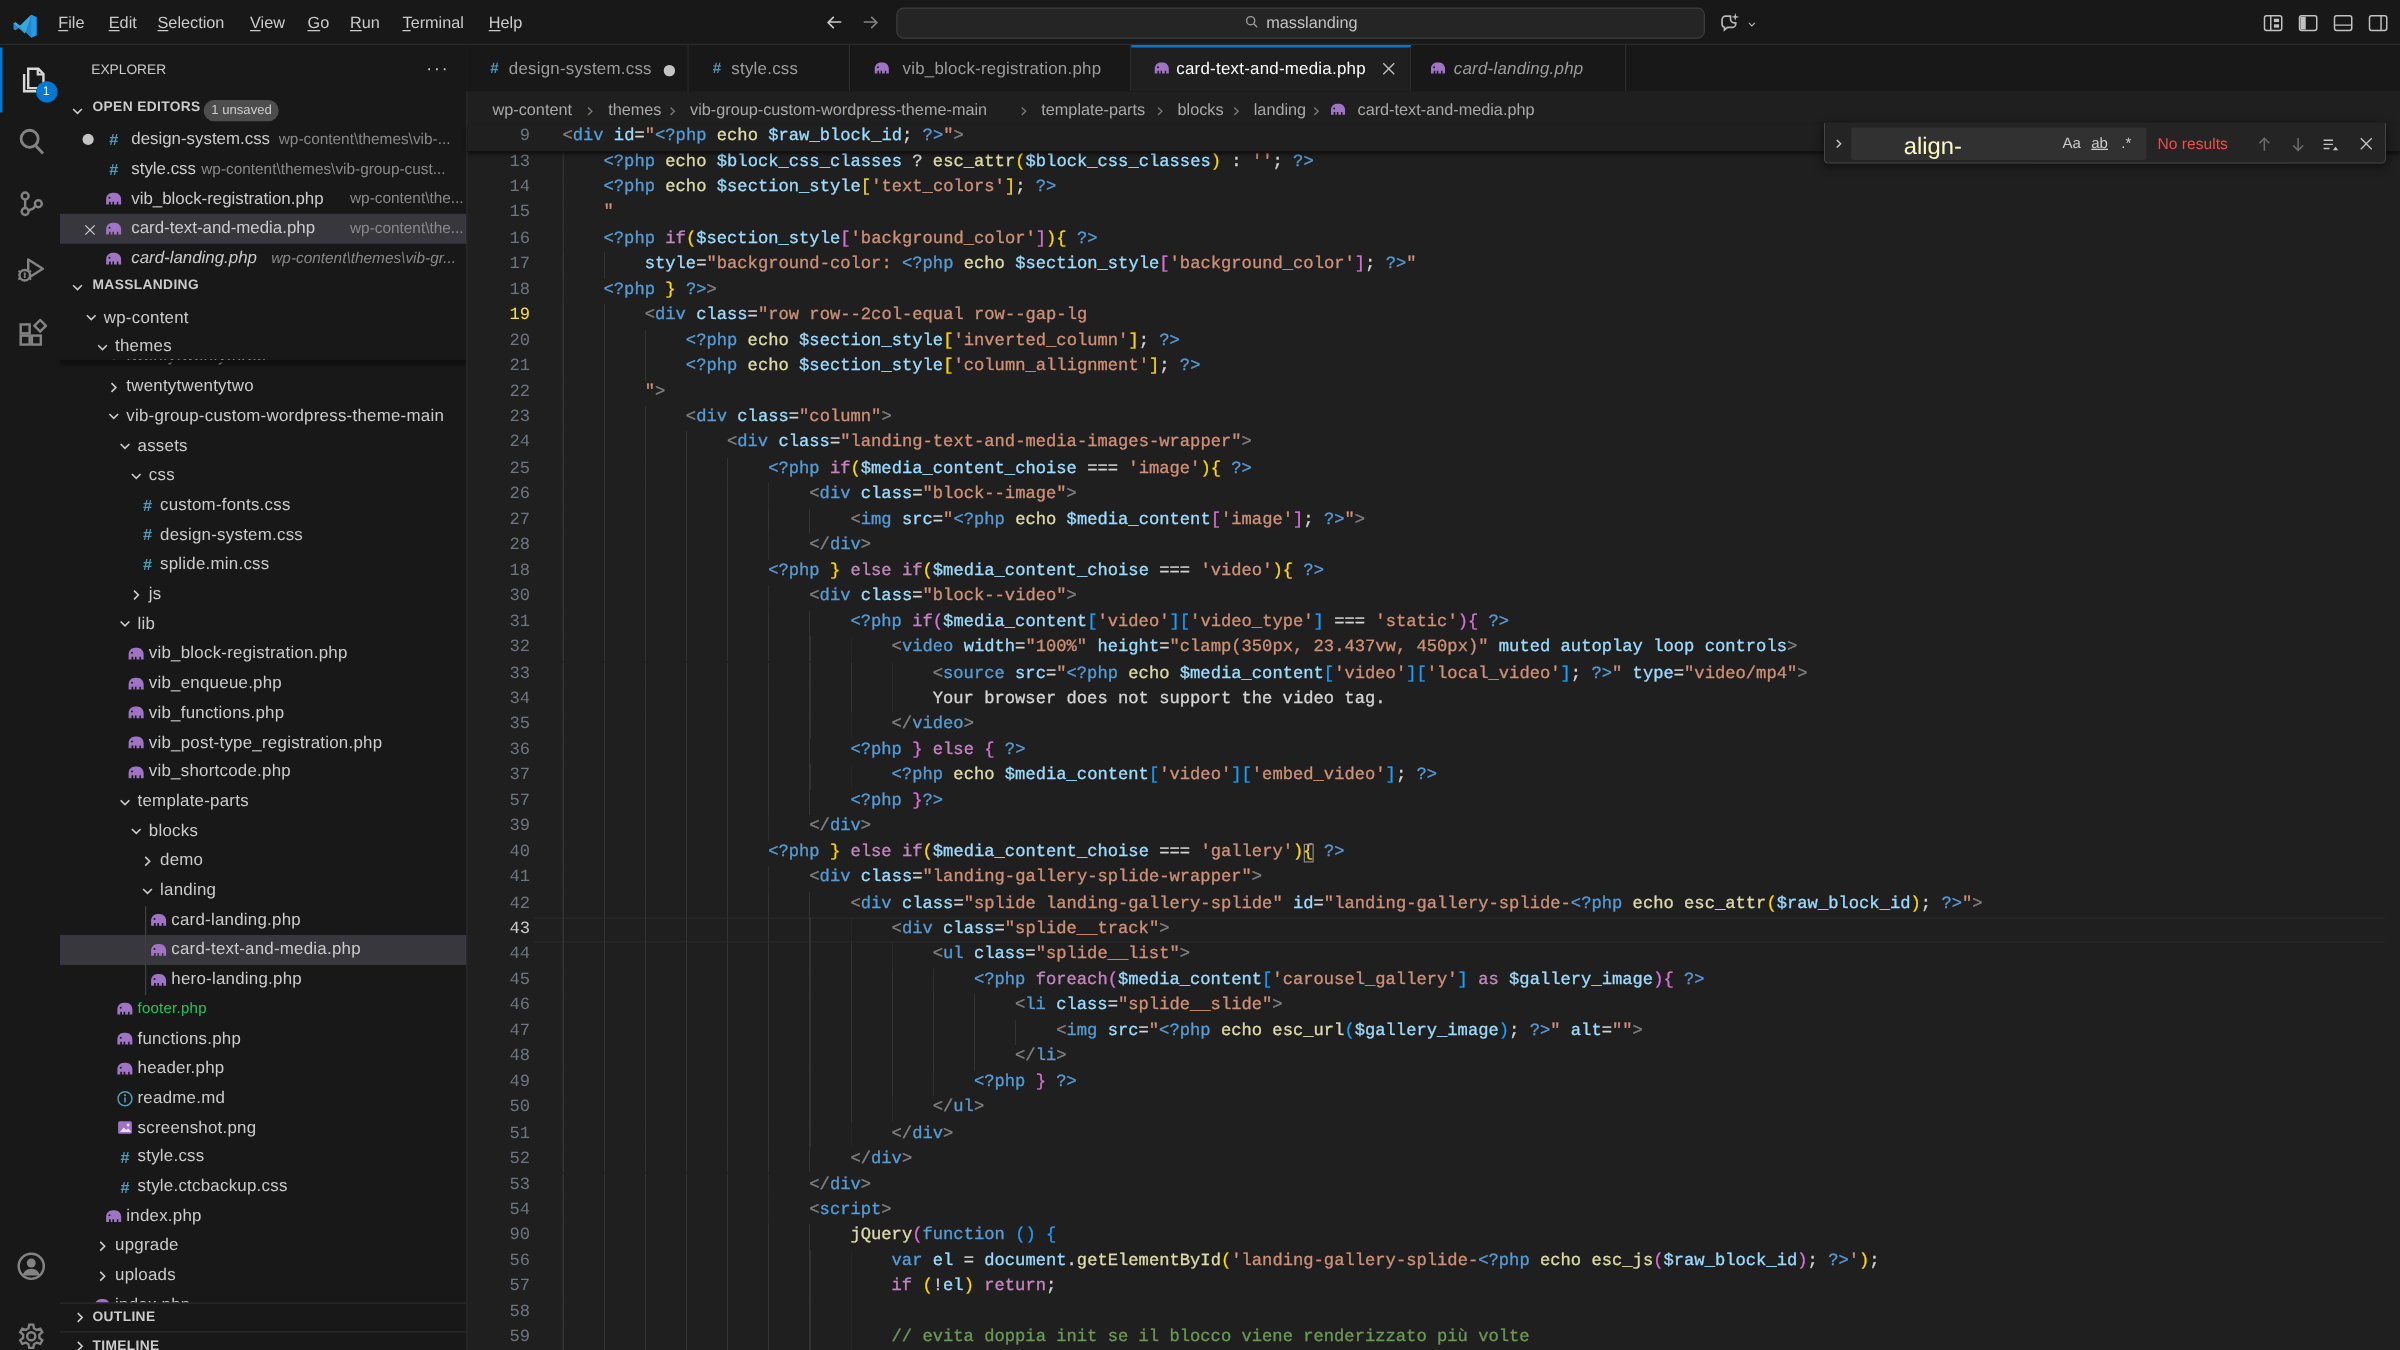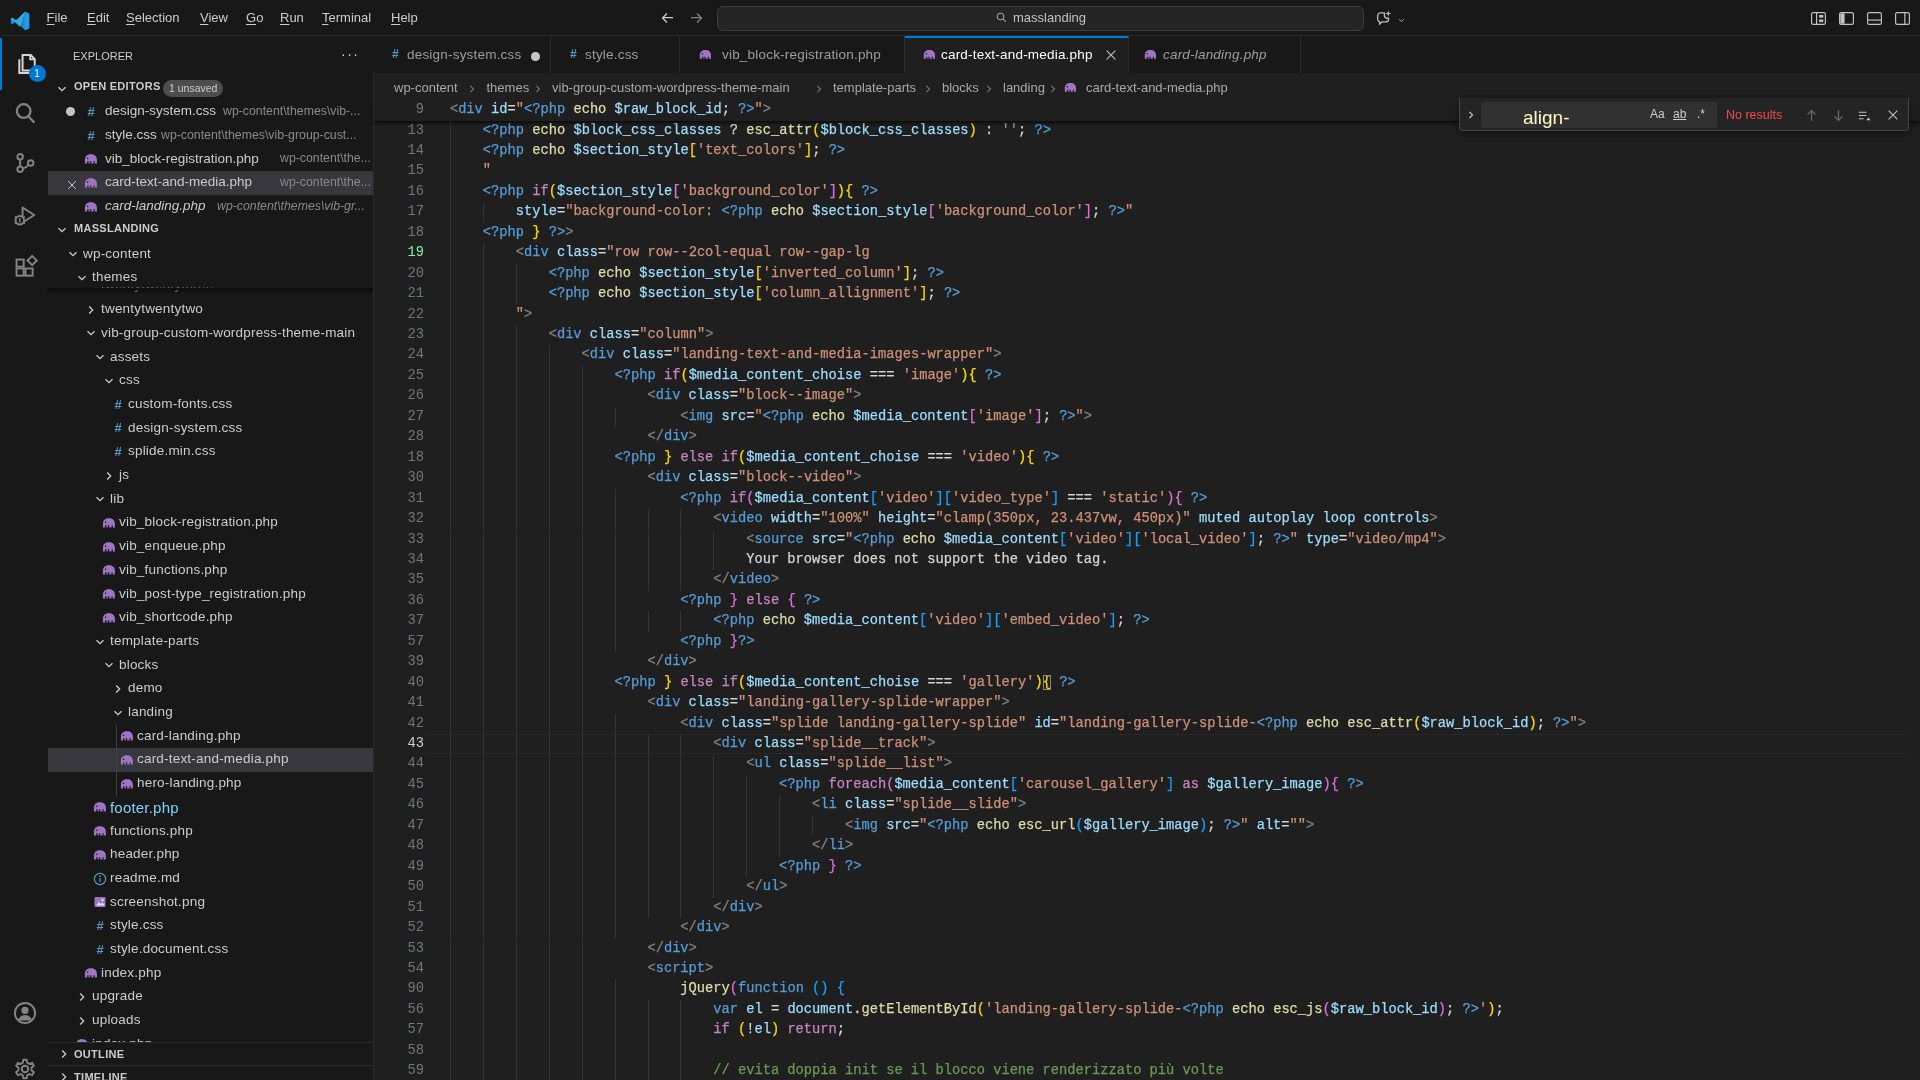--- a/index.html
+++ b/index.html
@@ -394,7 +394,7 @@
 <div class="ln" style="top:222.75px;color:#6e7681">18</div>
 <div class="ig" style="top:222.75px;width:1.0px"></div>
 <div class="cl" style="top:222.75px;left:482.84px"><span style="color:#569CD6">&lt;?php </span><span style="color:#FFD700">}</span><span style="color:#D4D4D4"> </span><span style="color:#569CD6">?&gt;</span><span style="color:#808080">&gt;</span></div>
-<div class="ln" style="top:243.20px;color:#86efac">19</div>
+<div class="ln" style="top:243.20px;color:#fde047">19</div>
 <div class="ig" style="top:243.20px;width:33.9px"></div>
 <div class="cl" style="top:243.20px;left:515.76px"><span style="color:#808080">&lt;</span><span style="color:#569CD6">div</span><span style="color:#D4D4D4"> </span><span style="color:#9CDCFE">class</span><span style="color:#D4D4D4">=</span><span style="color:#CE9178">"row row--2col-equal row--gap-lg</span></div>
 <div class="ln" style="top:263.65px;color:#6e7681">20</div>

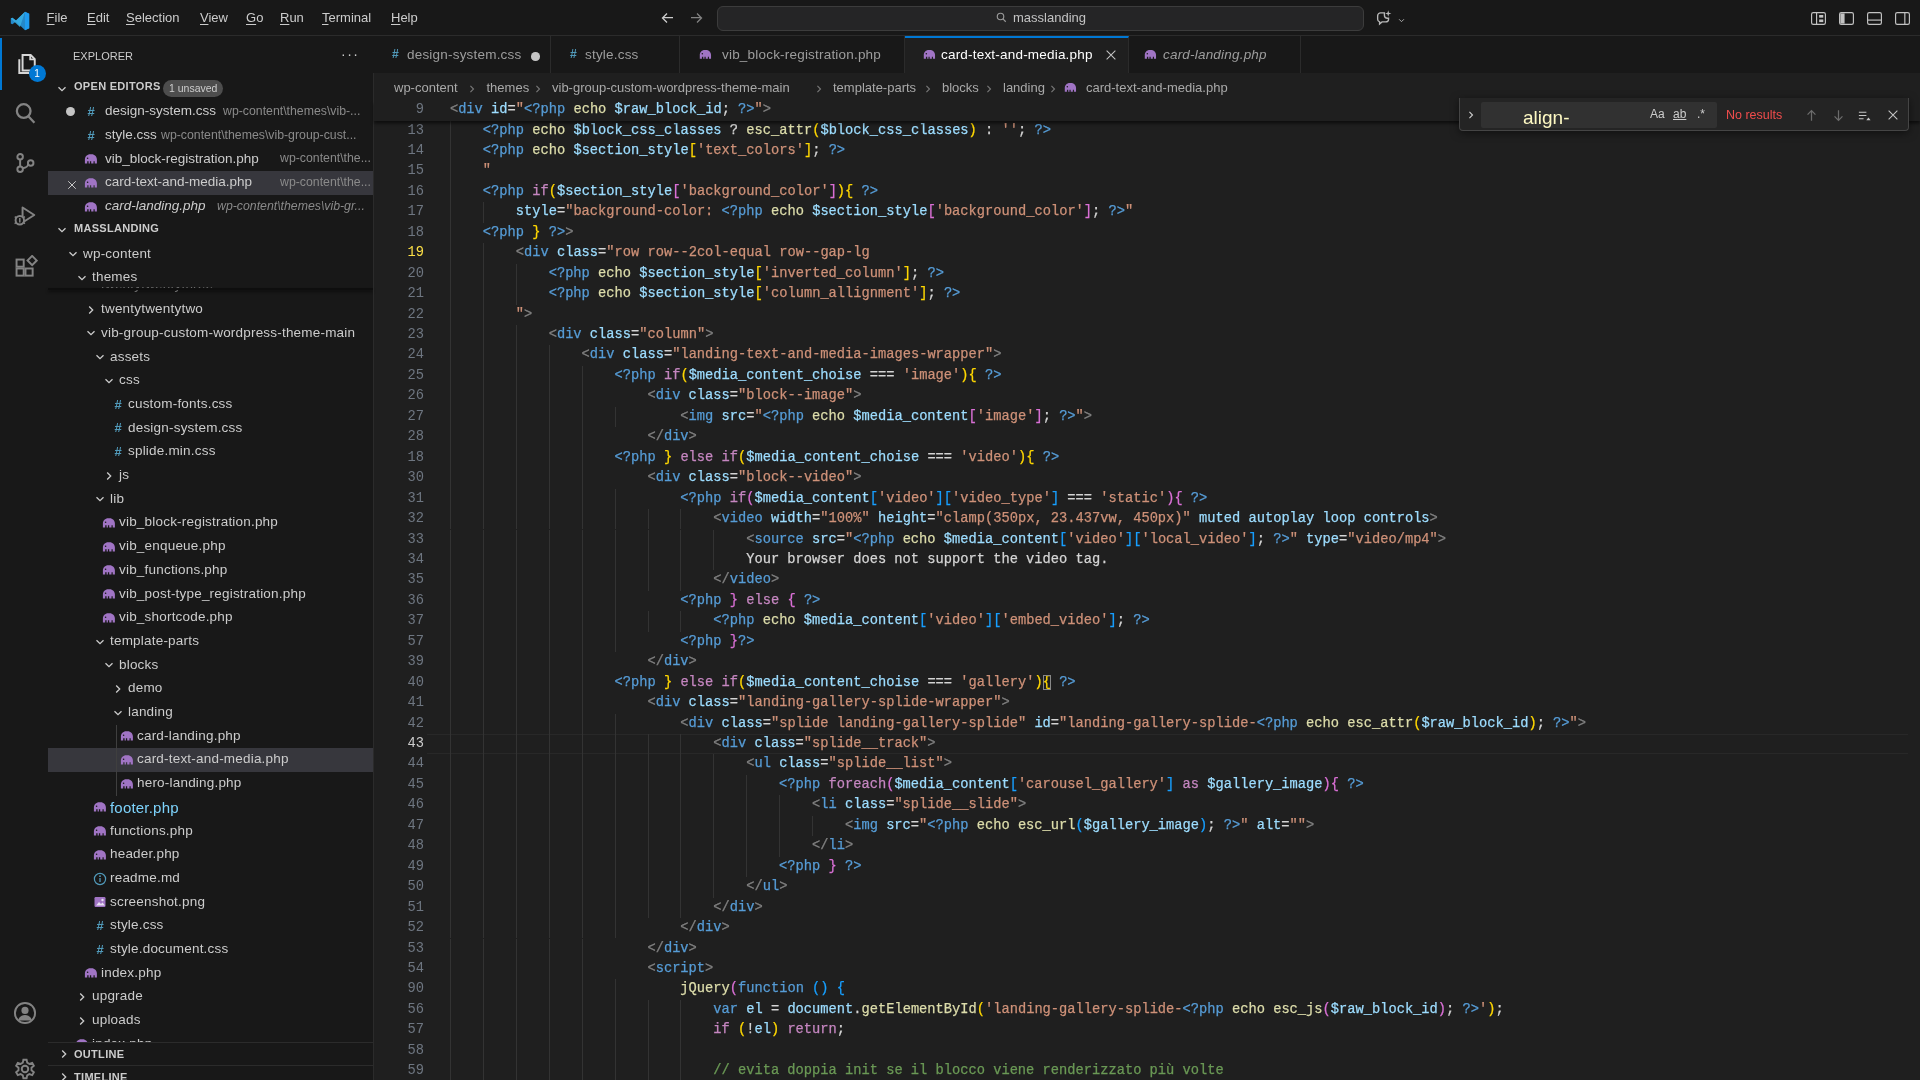--- a/index.html
+++ b/index.html
@@ -247,7 +247,7 @@
       <path fill="#A074C4" d="M1.9 12.6V8.4c0-2.9 2.3-5.2 5.2-5.2h1.6c2.9 0 5.2 2.3 5.2 5.2v4.2h-2.2v-2.3h-1.2v2.3H8.2v-2.3H6.9v2.3H5.6v-2.3H4.2v2.3z"></path>
       <circle cx="4.6" cy="7.2" r=".8" fill="#181818"></circle>
     </svg></span>
-<span style="position:absolute;left:110px;top:798.80px;font-size:15px;color:#7dd3fc;white-space:pre;letter-spacing:.2px">footer.php</span>
+<span style="position:absolute;left:110px;top:798.80px;font-size:12px;color:#22c55e;white-space:pre;letter-spacing:.2px">footer.php</span>
 <span style="position:absolute;left:92px;top:823.10px"><svg width="16" height="16" viewBox="0 0 16 16">
       <path fill="#A074C4" d="M1.9 12.6V8.4c0-2.9 2.3-5.2 5.2-5.2h1.6c2.9 0 5.2 2.3 5.2 5.2v4.2h-2.2v-2.3h-1.2v2.3H8.2v-2.3H6.9v2.3H5.6v-2.3H4.2v2.3z"></path>
       <circle cx="4.6" cy="7.2" r=".8" fill="#181818"></circle>

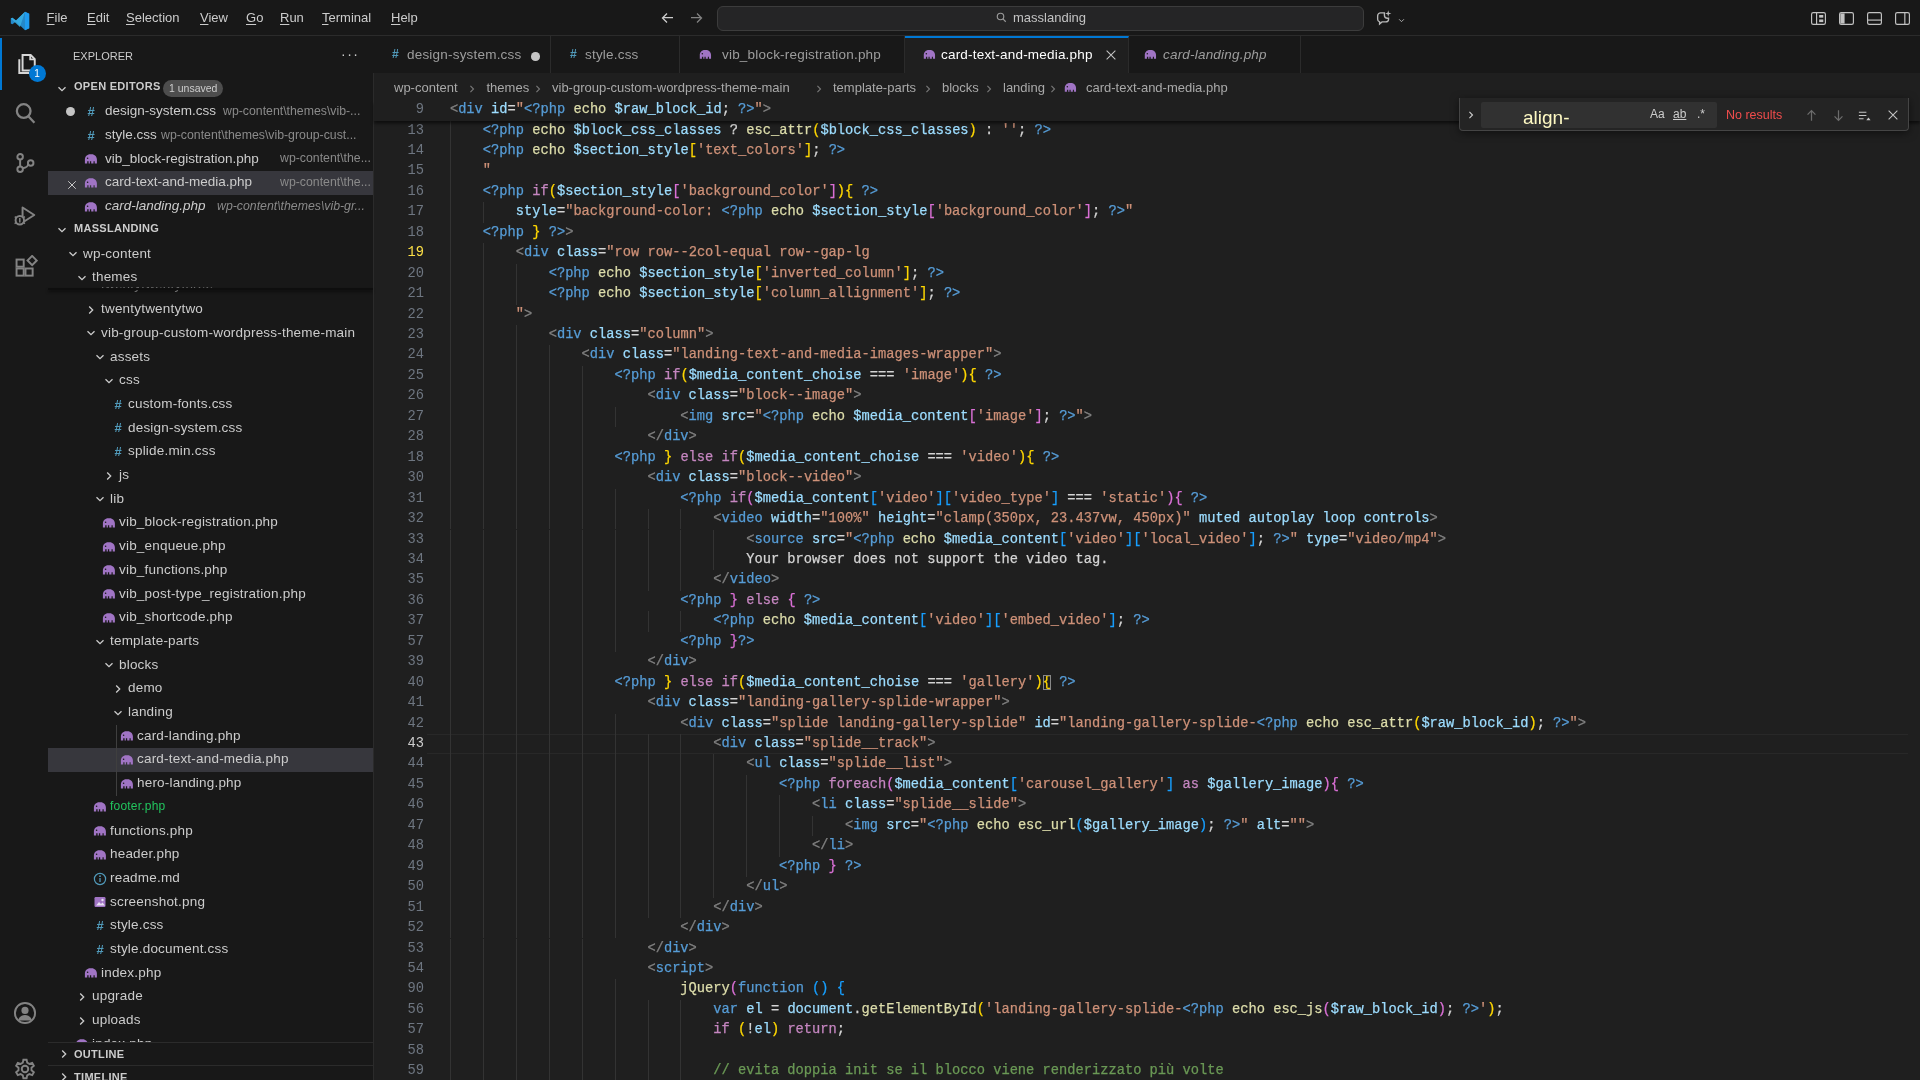--- a/index.html
+++ b/index.html
@@ -277,7 +277,7 @@
 <span style="position:absolute;left:92px;top:941.60px"><svg width="16" height="16" viewBox="0 0 16 16">
       <text x="8" y="12.2" font-family="Liberation Sans" font-size="13" font-weight="bold" fill="#519aba" text-anchor="middle">#</text>
     </svg></span>
-<span style="position:absolute;left:110px;top:941.00px;font-size:13.5px;color:#cccccc;white-space:pre;letter-spacing:.2px">style.document.css</span>
+<span style="position:absolute;left:110px;top:941.00px;font-size:13.5px;color:#cccccc;white-space:pre;letter-spacing:.2px">style.ctcbackup.css</span>
 <span style="position:absolute;left:83px;top:965.30px"><svg width="16" height="16" viewBox="0 0 16 16">
       <path fill="#A074C4" d="M1.9 12.6V8.4c0-2.9 2.3-5.2 5.2-5.2h1.6c2.9 0 5.2 2.3 5.2 5.2v4.2h-2.2v-2.3h-1.2v2.3H8.2v-2.3H6.9v2.3H5.6v-2.3H4.2v2.3z"></path>
       <circle cx="4.6" cy="7.2" r=".8" fill="#181818"></circle>

